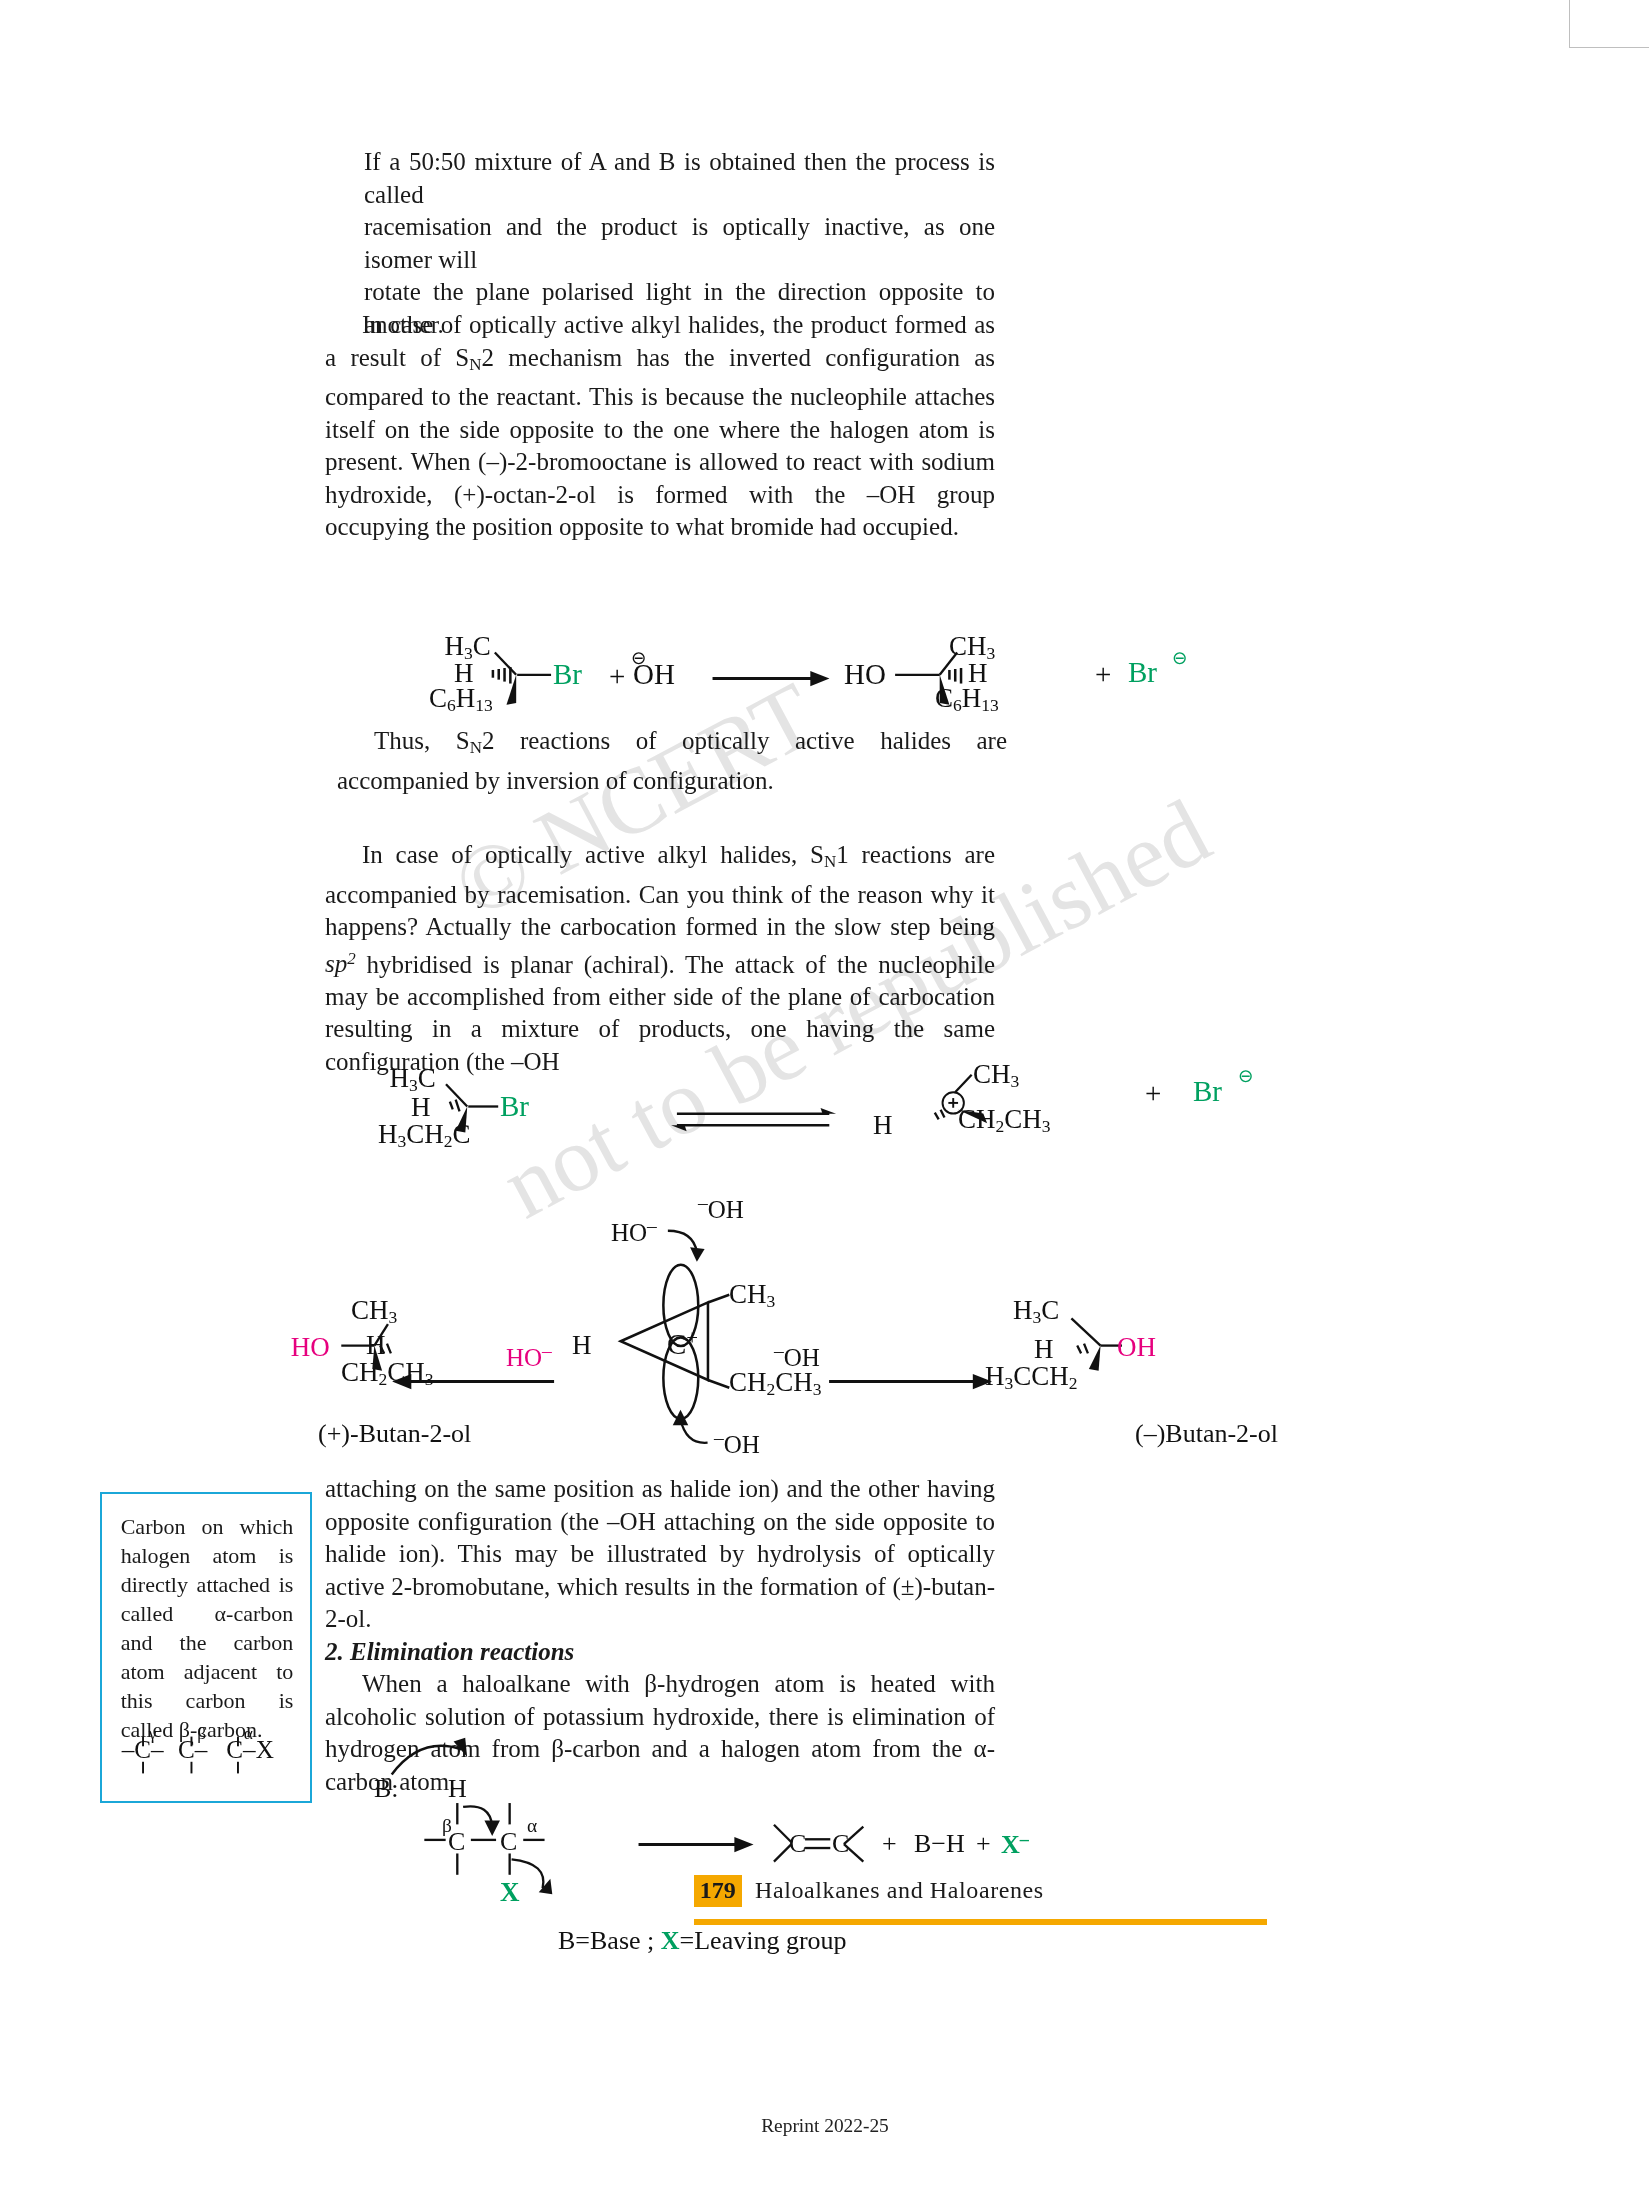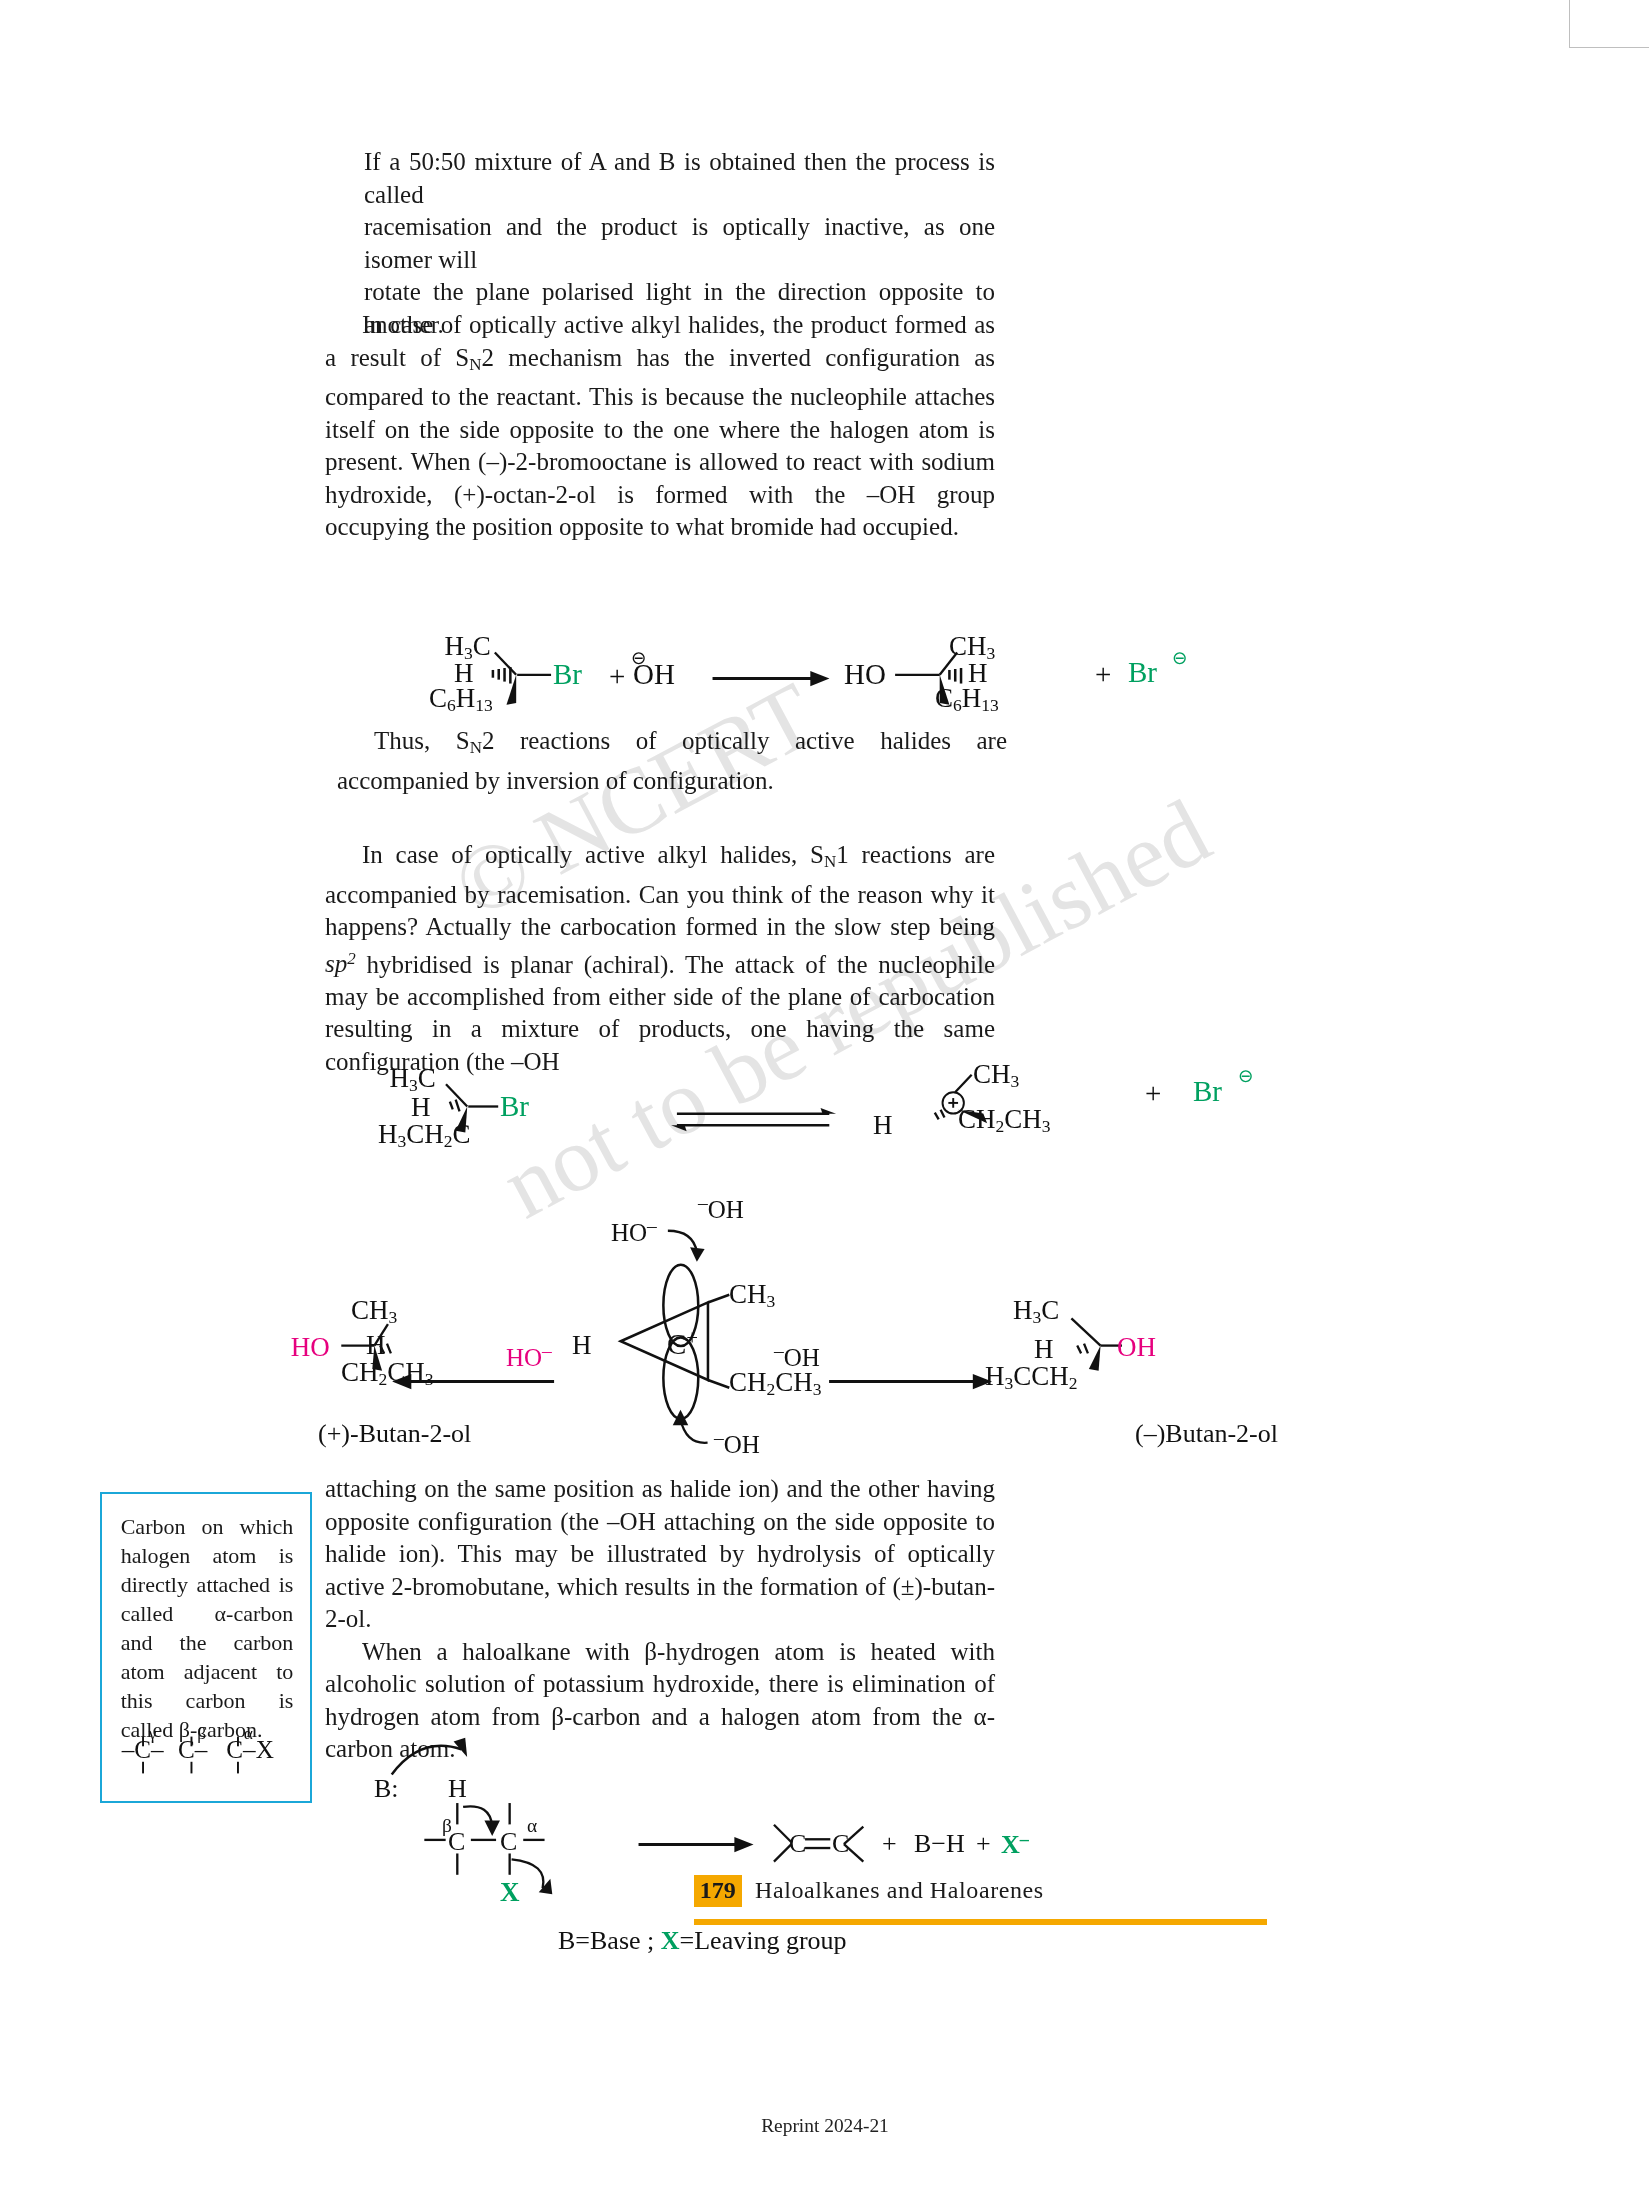--- a/index.html
+++ b/index.html
@@ -383,6 +383,7 @@
       ion). This may be illustrated by hydrolysis of optically active
       2-bromobutane, which results in the formation of (±)-butan-2-ol.
     </p>
+    <p class="body" style="font-weight:bold; font-style:italic; margin-top:0px;">2. Elimination  reactions</p>
     <p class="body">
       <span class="ti"></span>When a haloalkane with β-hydrogen atom is heated with alcoholic
       solution of potassium hydroxide, there is elimination of hydrogen

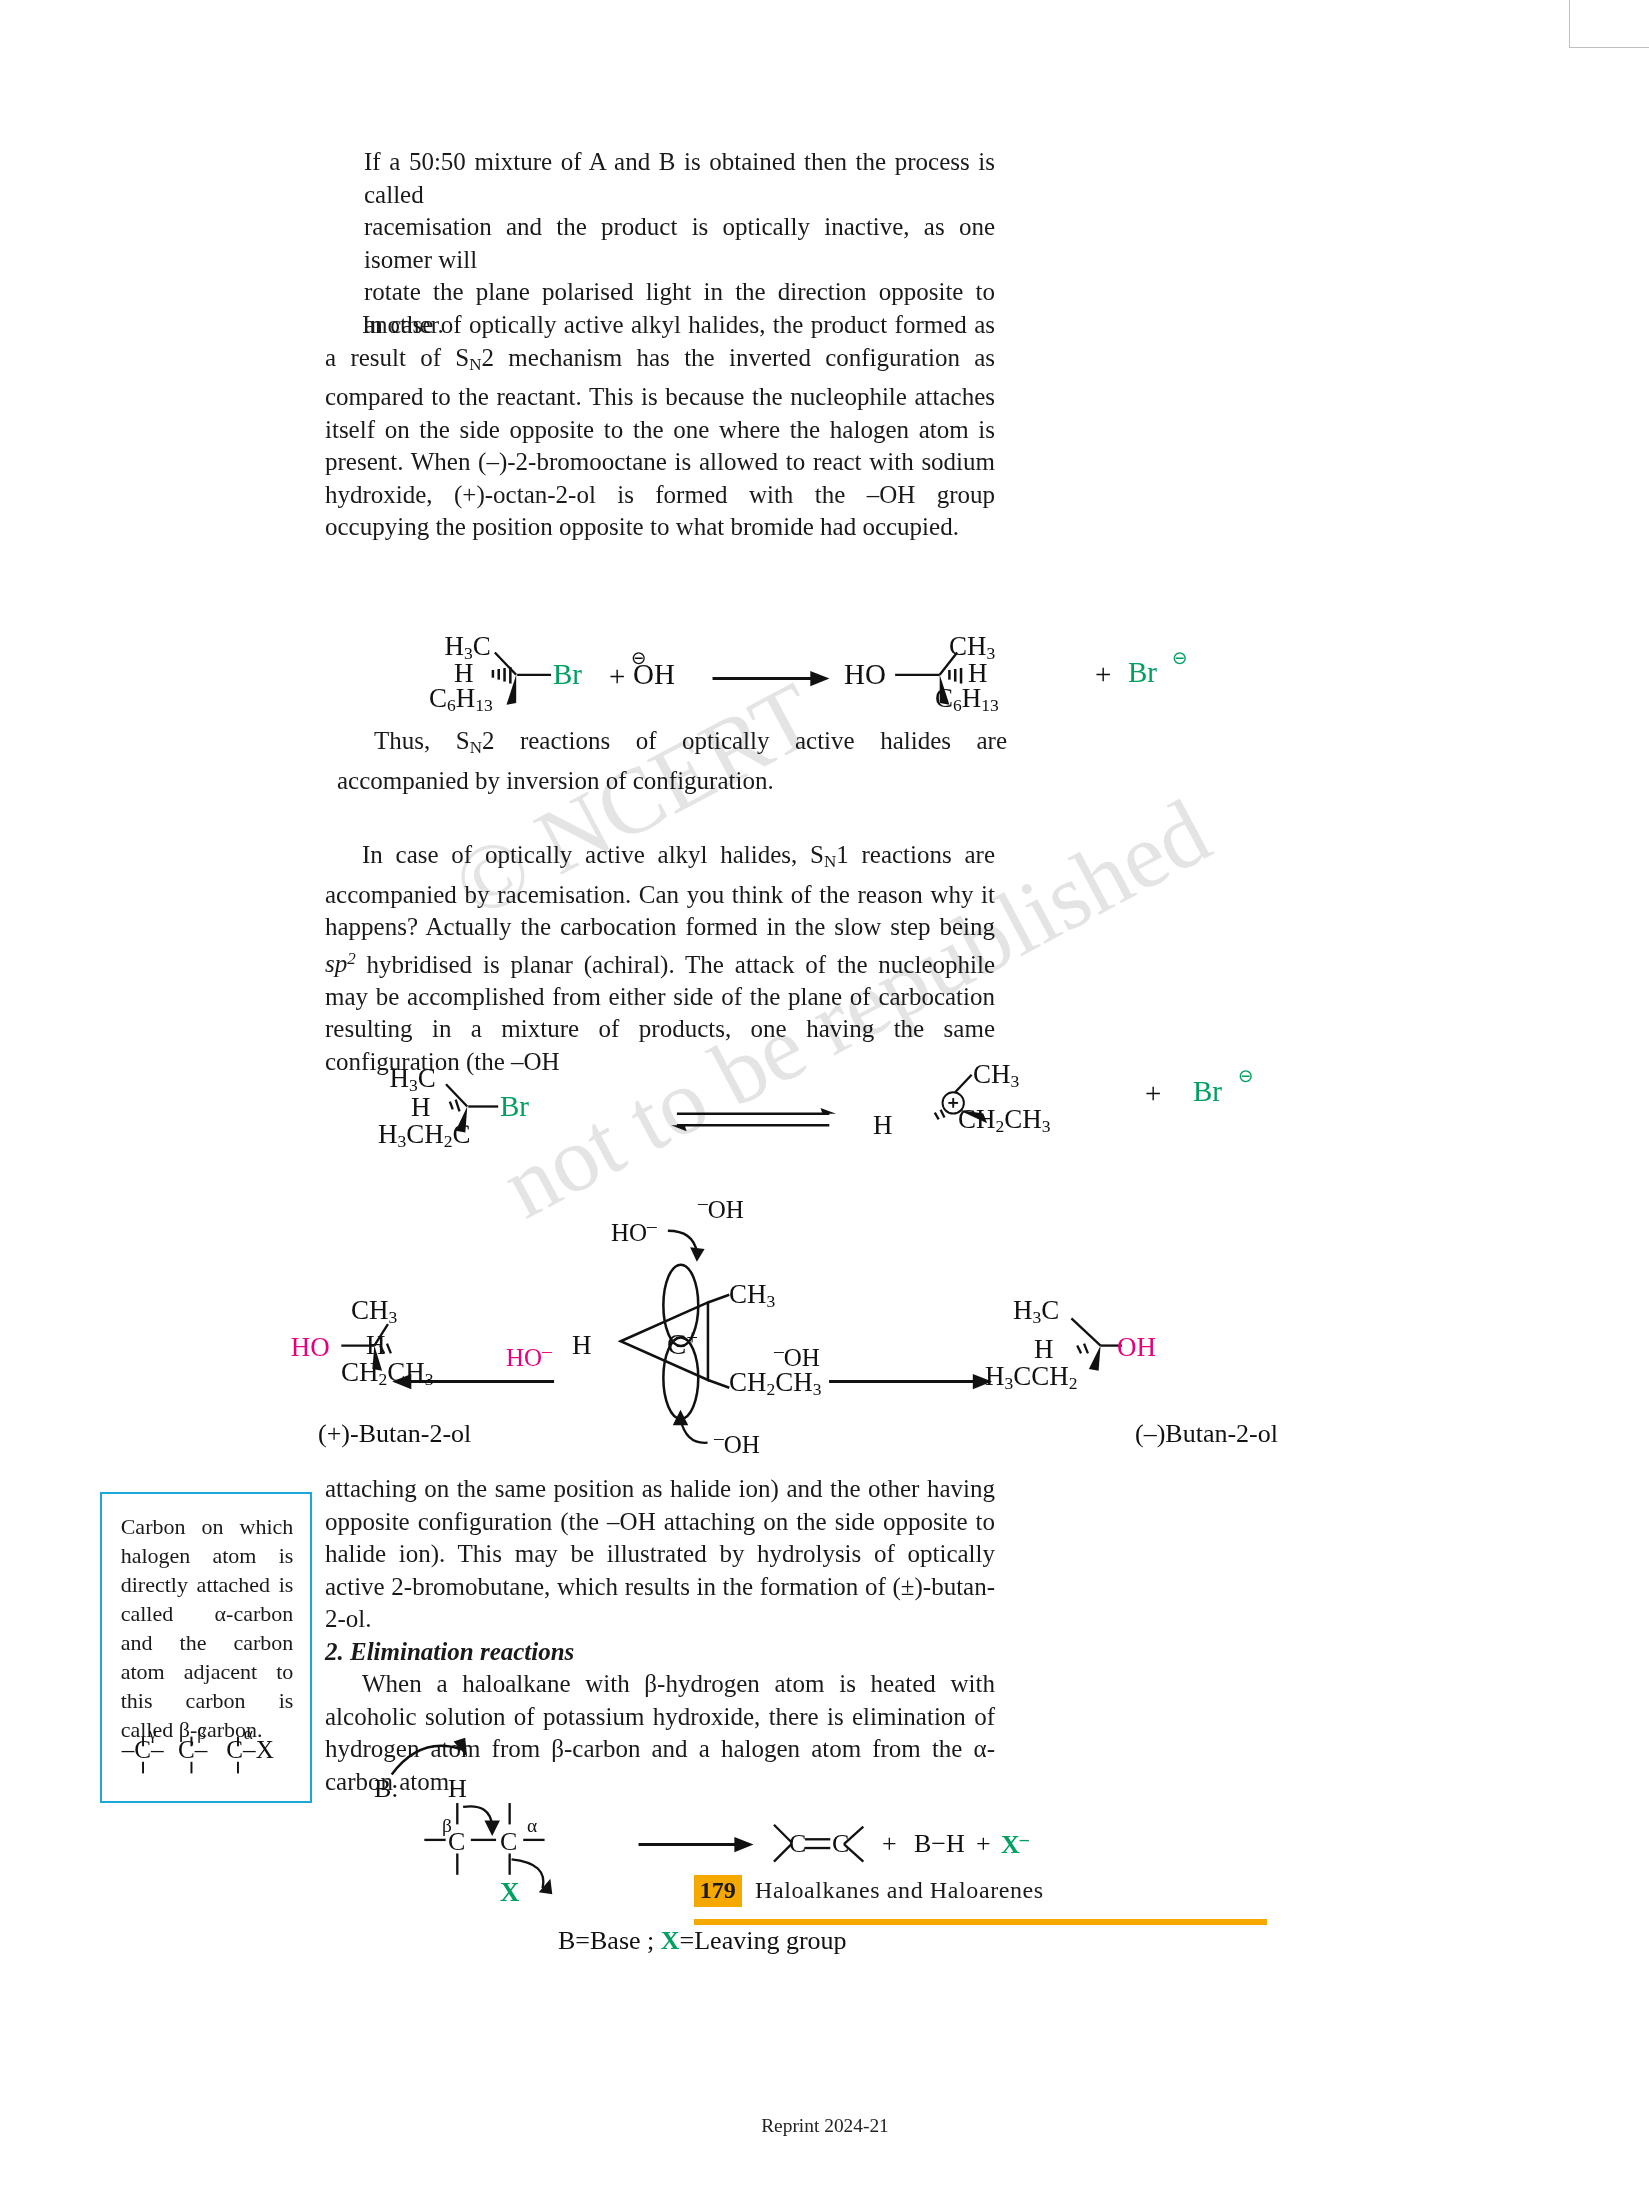--- a/index.html
+++ b/index.html
@@ -477,7 +477,7 @@
   <div class="footer-rule"></div>
   <div class="footer-num">179</div>
   <div class="footer-title">Haloalkanes  and  Haloarenes</div>
-  <div class="reprint">Reprint 2024-21</div>
+  <div class="reprint">Reprint 2022-25</div>
 
 </div>
 

